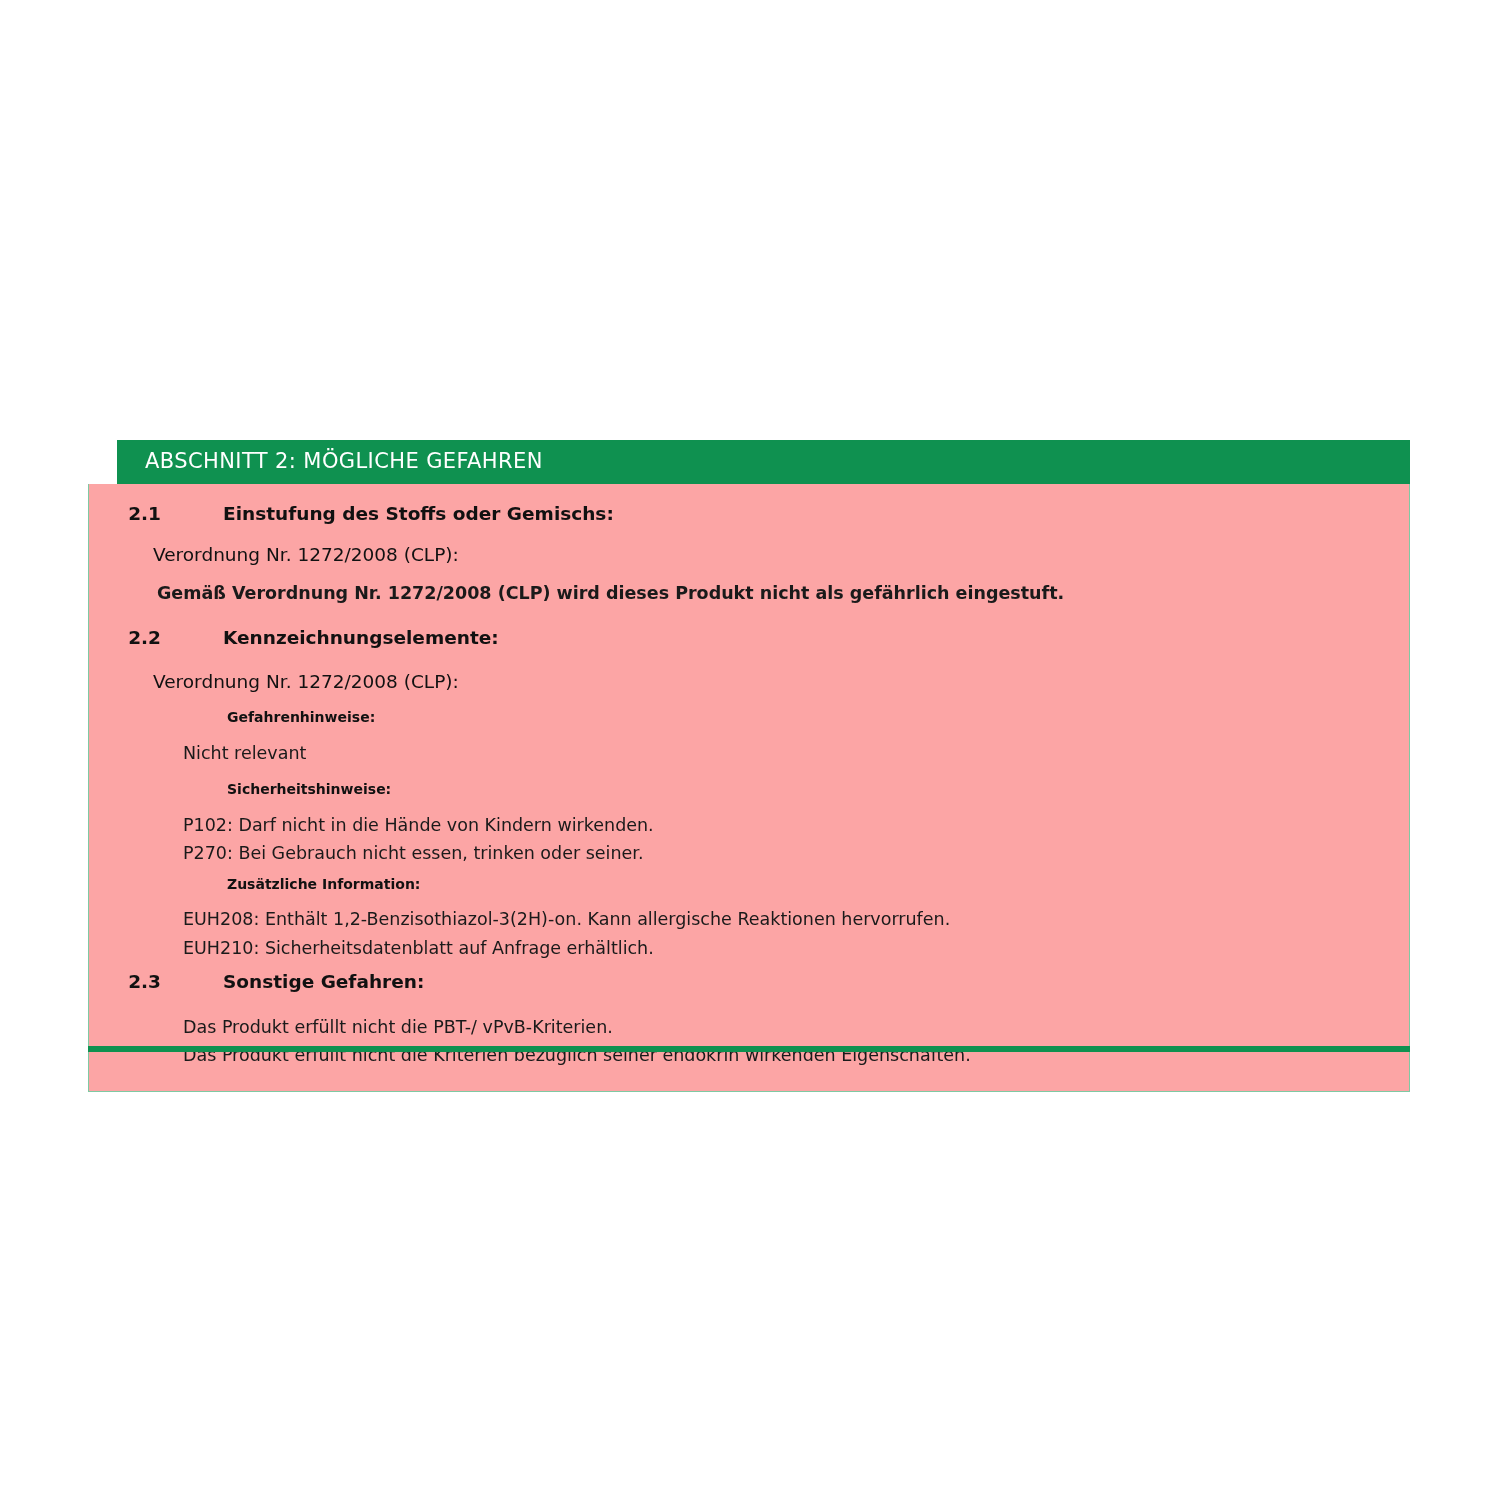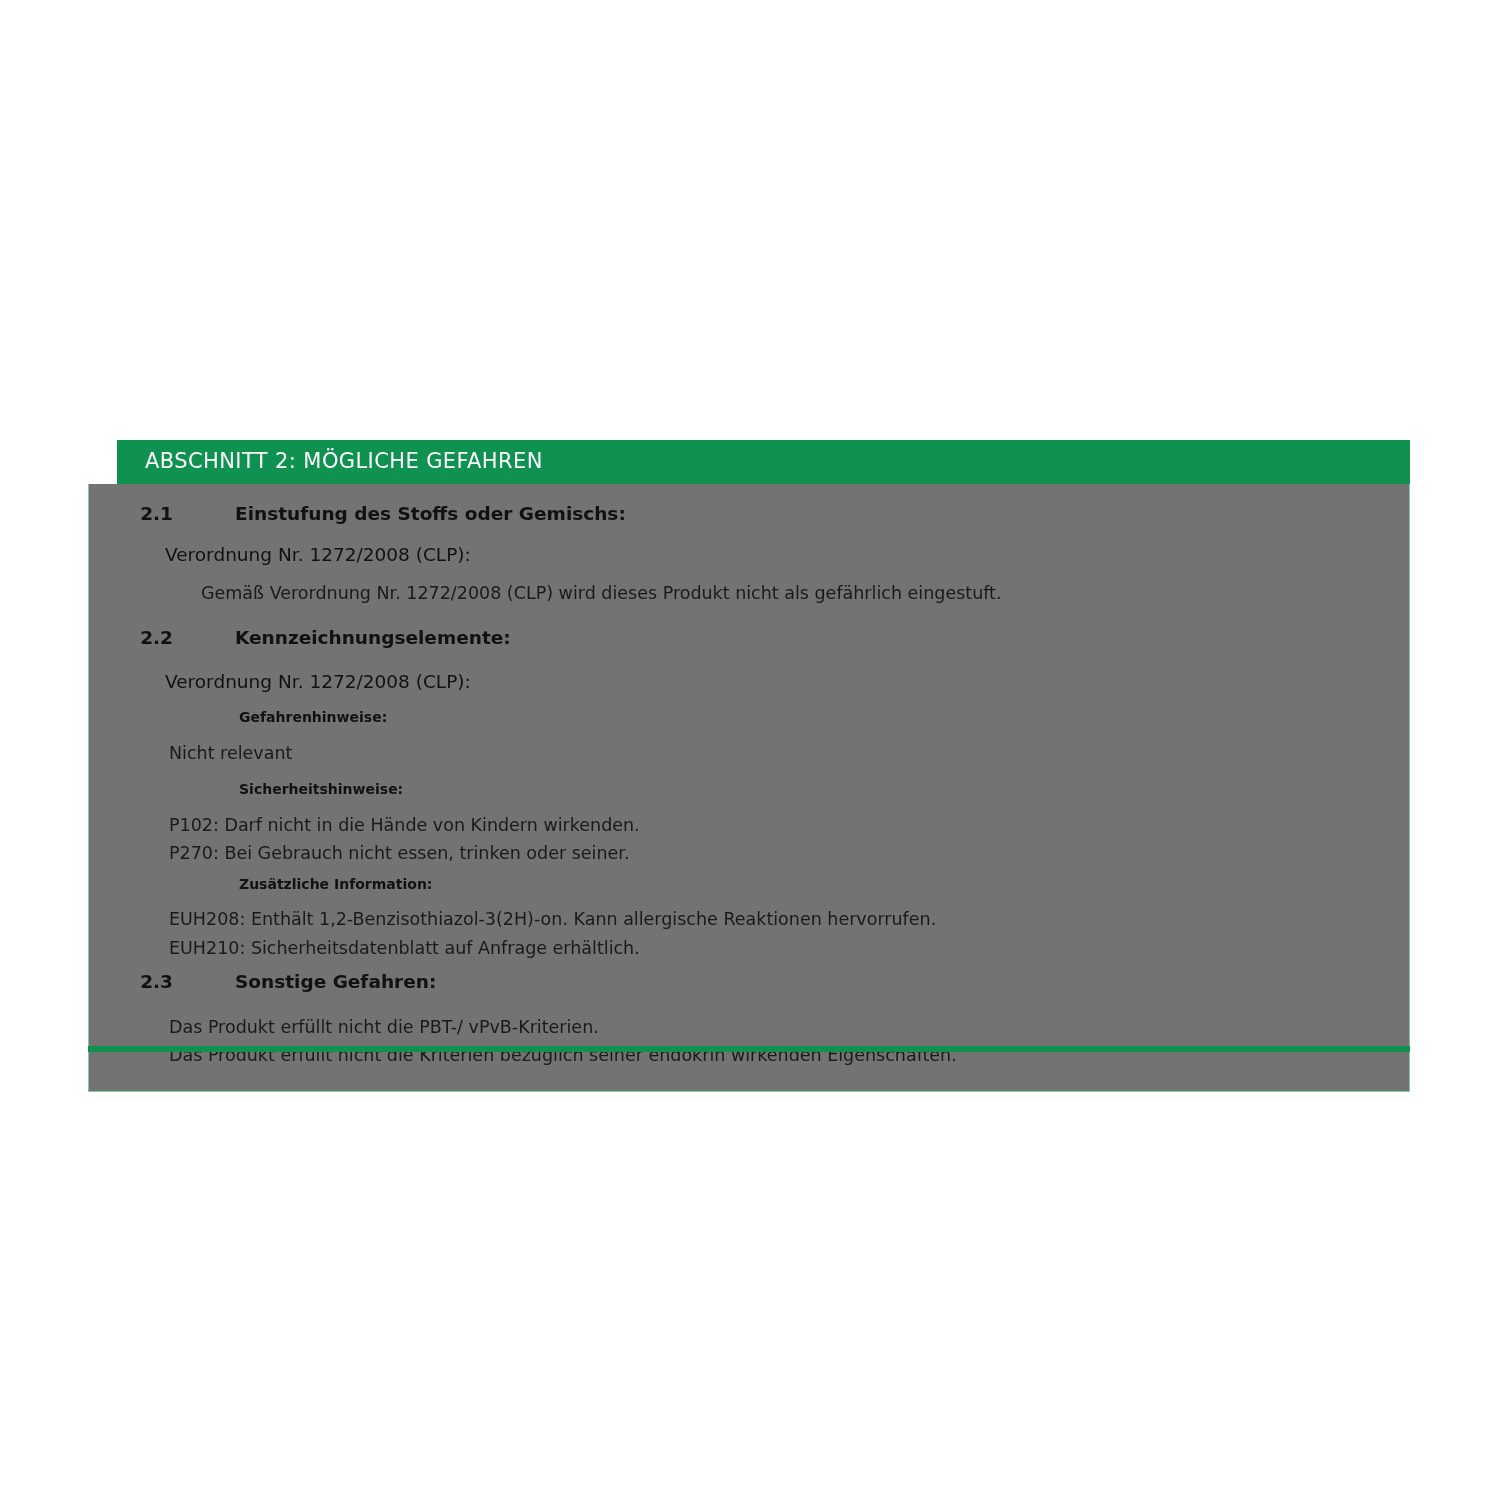--- a/index.html
+++ b/index.html
@@ -37,8 +37,8 @@
   .section-body {
     border: 1px solid #7fc9a3;
     border-top: none;
-    padding: 16px 0 22px 16px;
-    background: #737373;
+    padding: 16px 0 22px 4px;
+    background: #fca5a5;
   }
 
   .row {

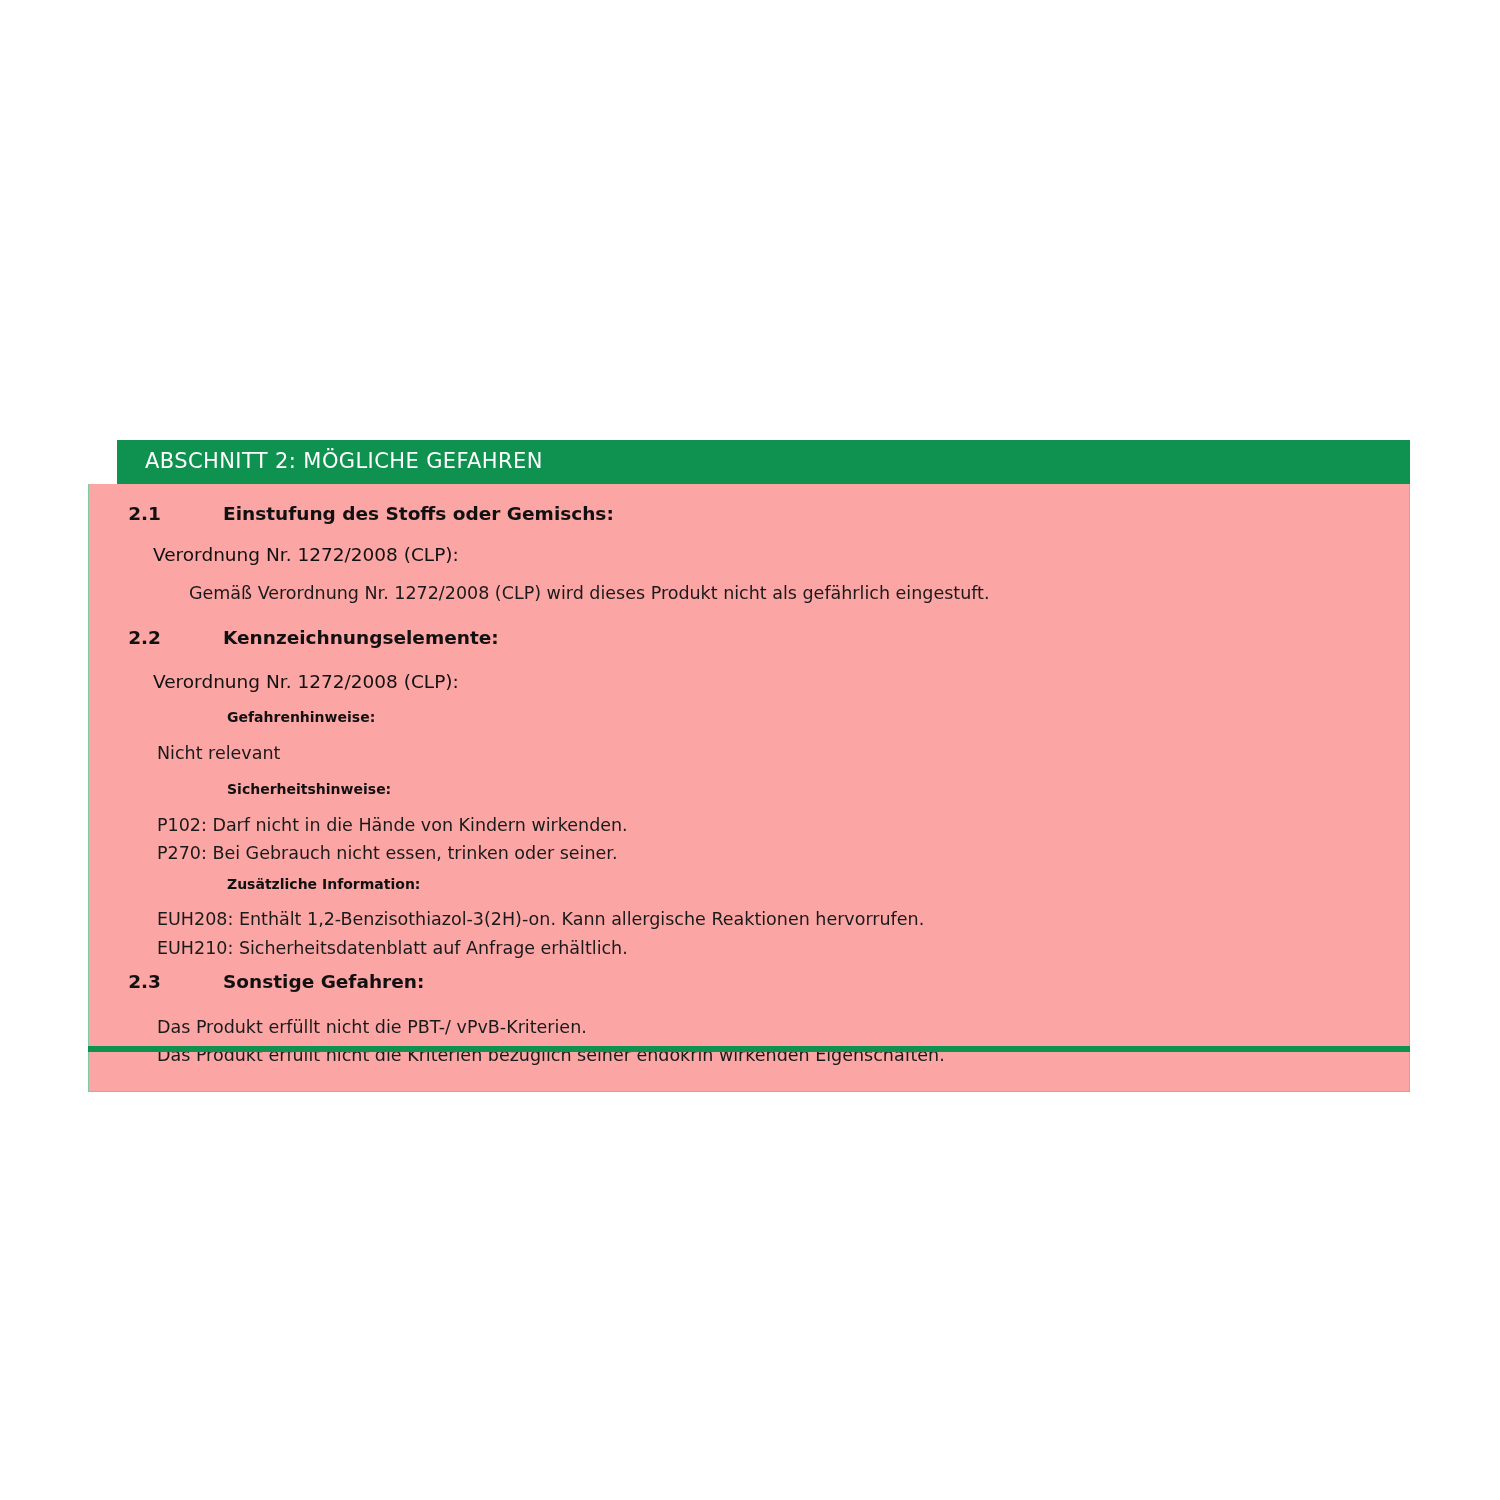--- a/index.html
+++ b/index.html
@@ -90,7 +90,8 @@
   }
 
   .plain-indent {
-    margin-left: 96px;
+    margin-left: 64px;
+    font-weight: bold;
   }
 
   .sp-6 { height: 6px; }

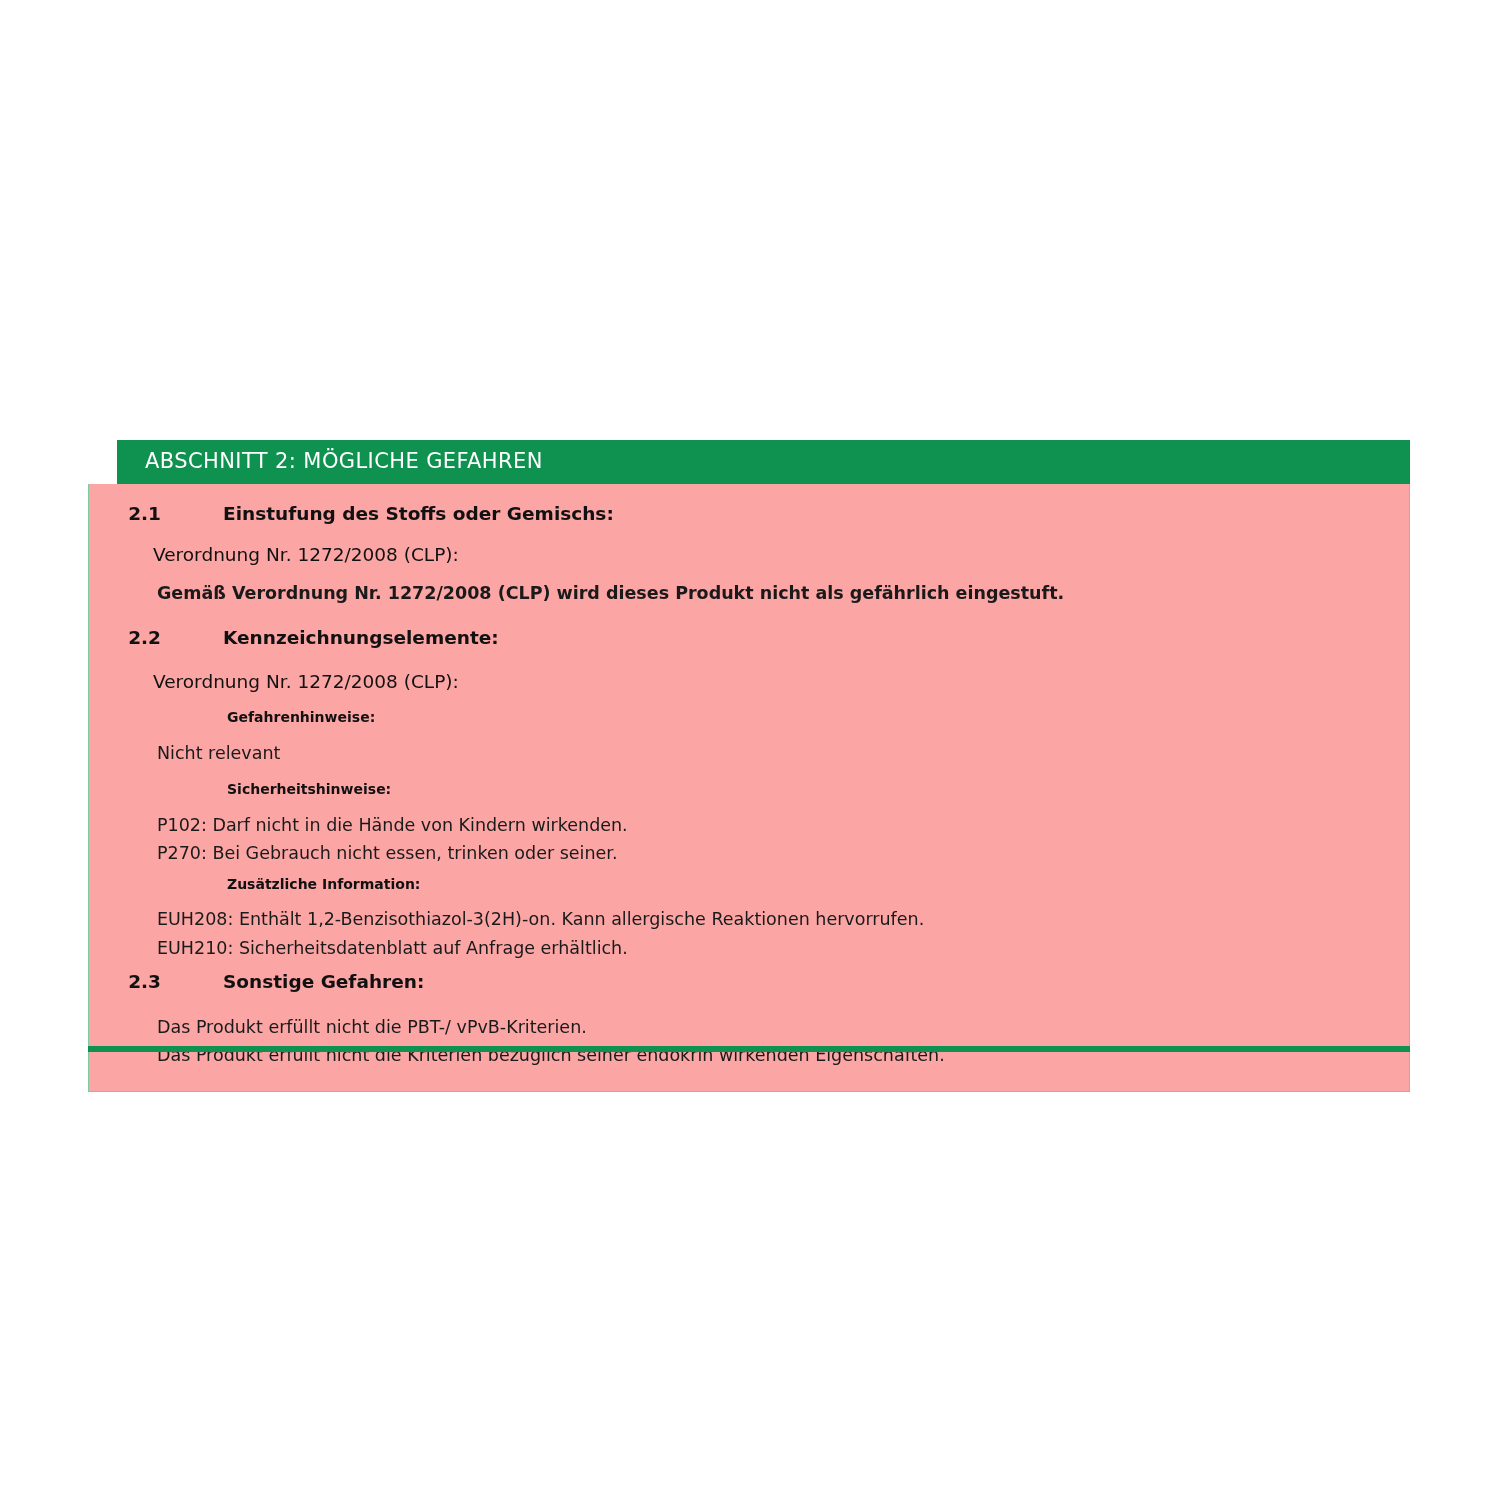--- a/index.html
+++ b/index.html
@@ -86,7 +86,7 @@
     font-weight: normal;
     color: #1a1a1a;
     line-height: 1.62;
-    margin-left: 64px;
+    margin-left: 90px;
   }
 
   .plain-indent {

